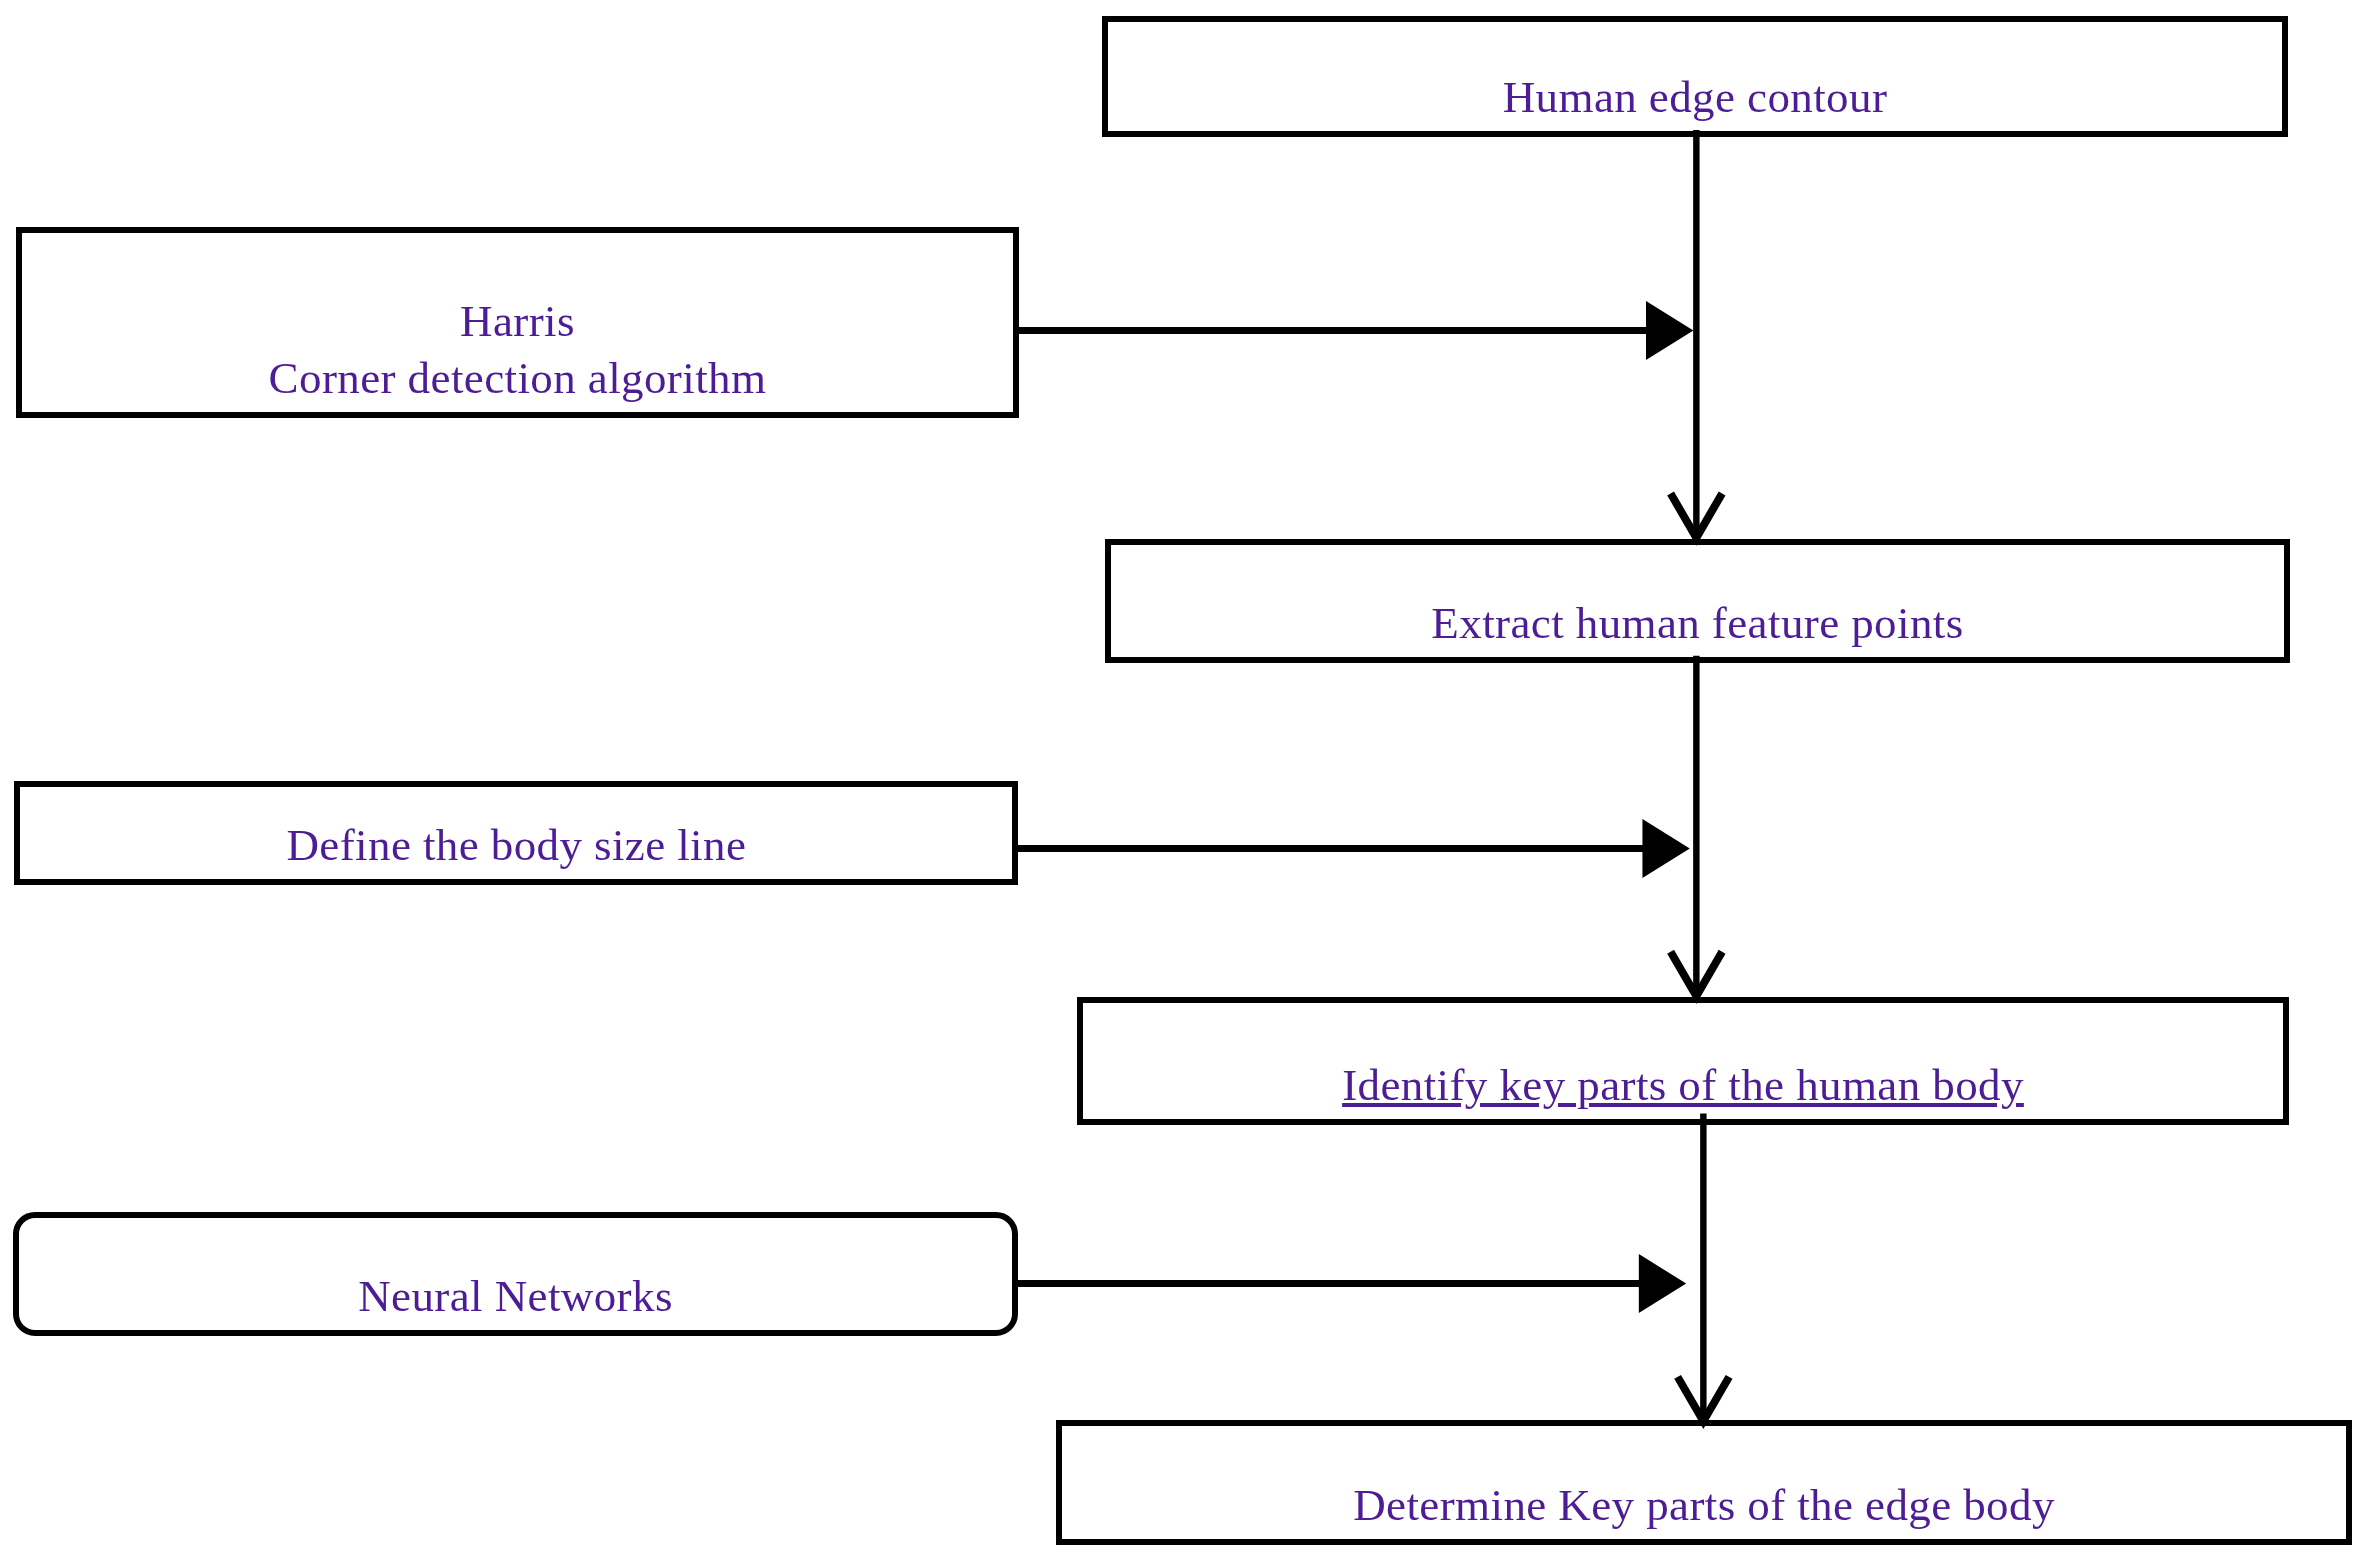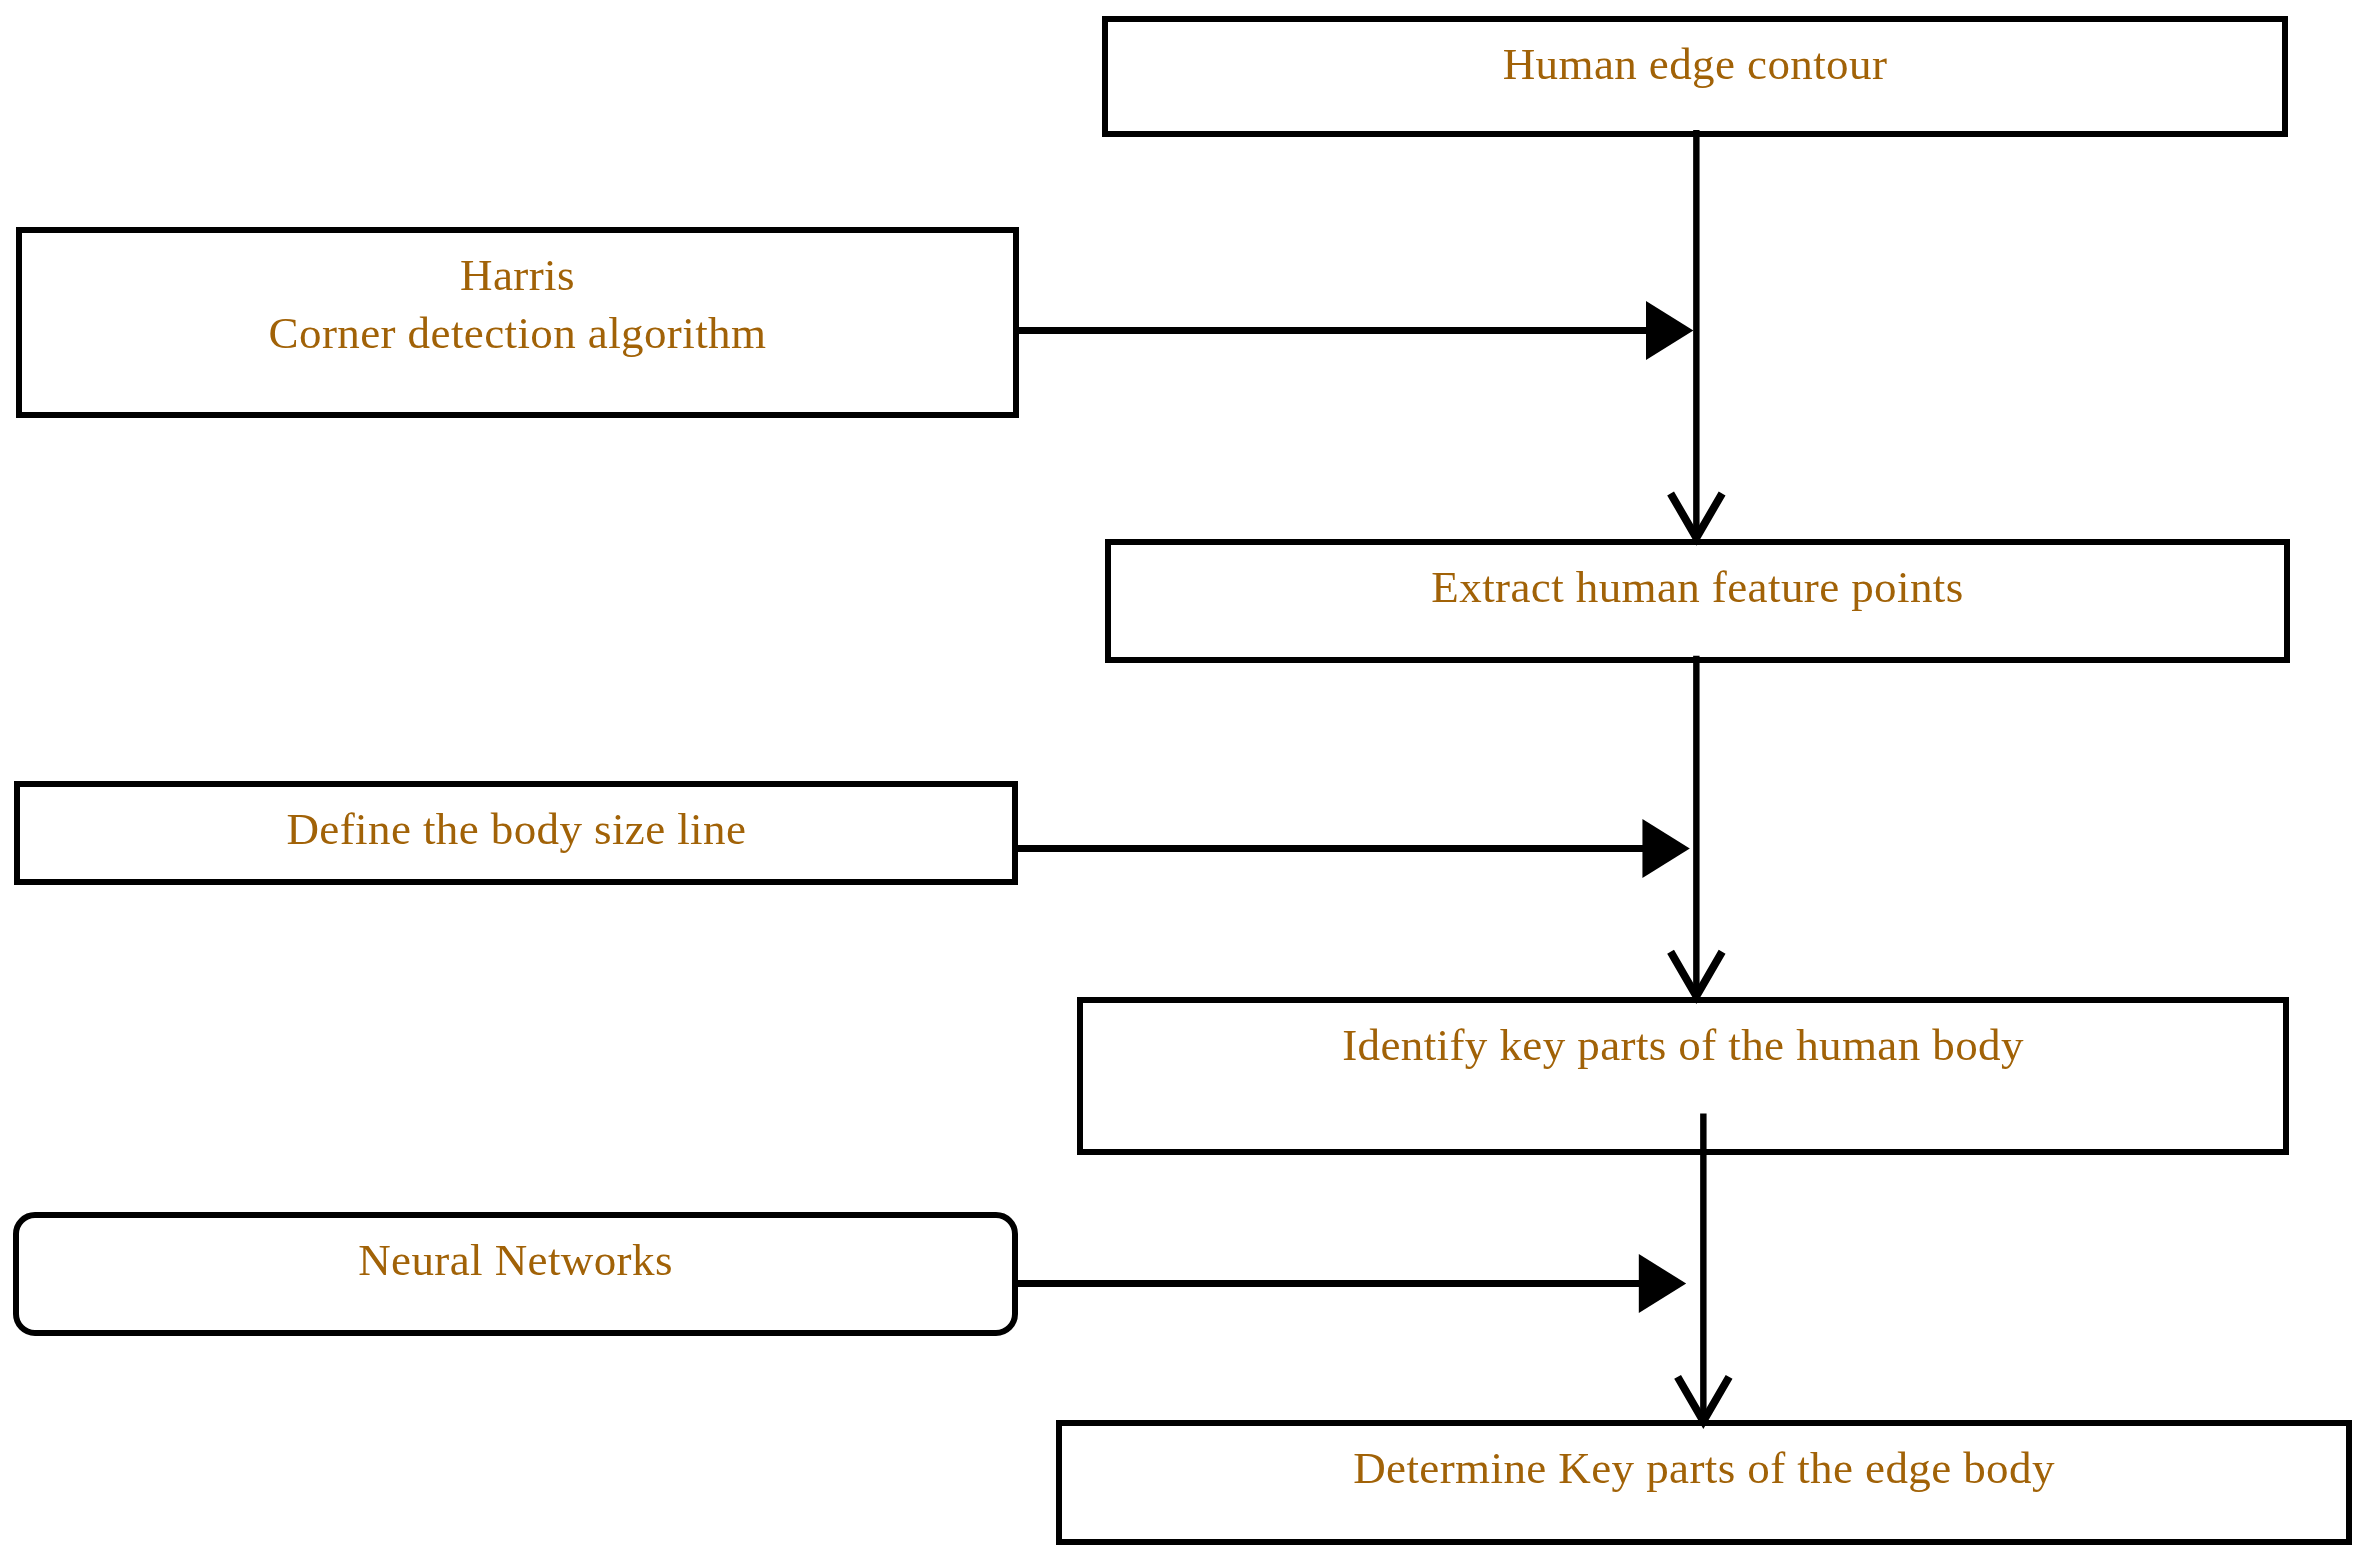--- a/index.html
+++ b/index.html
@@ -23,15 +23,15 @@
     border: 6.5px solid #000000;
     background: #ffffff;
     display: flex;
-    align-items: flex-start;
+    align-items: flex-end;
     justify-content: center;
     text-align: center;
-    color: #a16207;
+    color: #4c1d95;
     font-size: 45px;
     line-height: 1.28;
     letter-spacing: 0.4px;
     white-space: pre-line;
-    padding: 14px 13px;
+    padding: 4px 13px;
   }
   .conn {
     position: absolute;

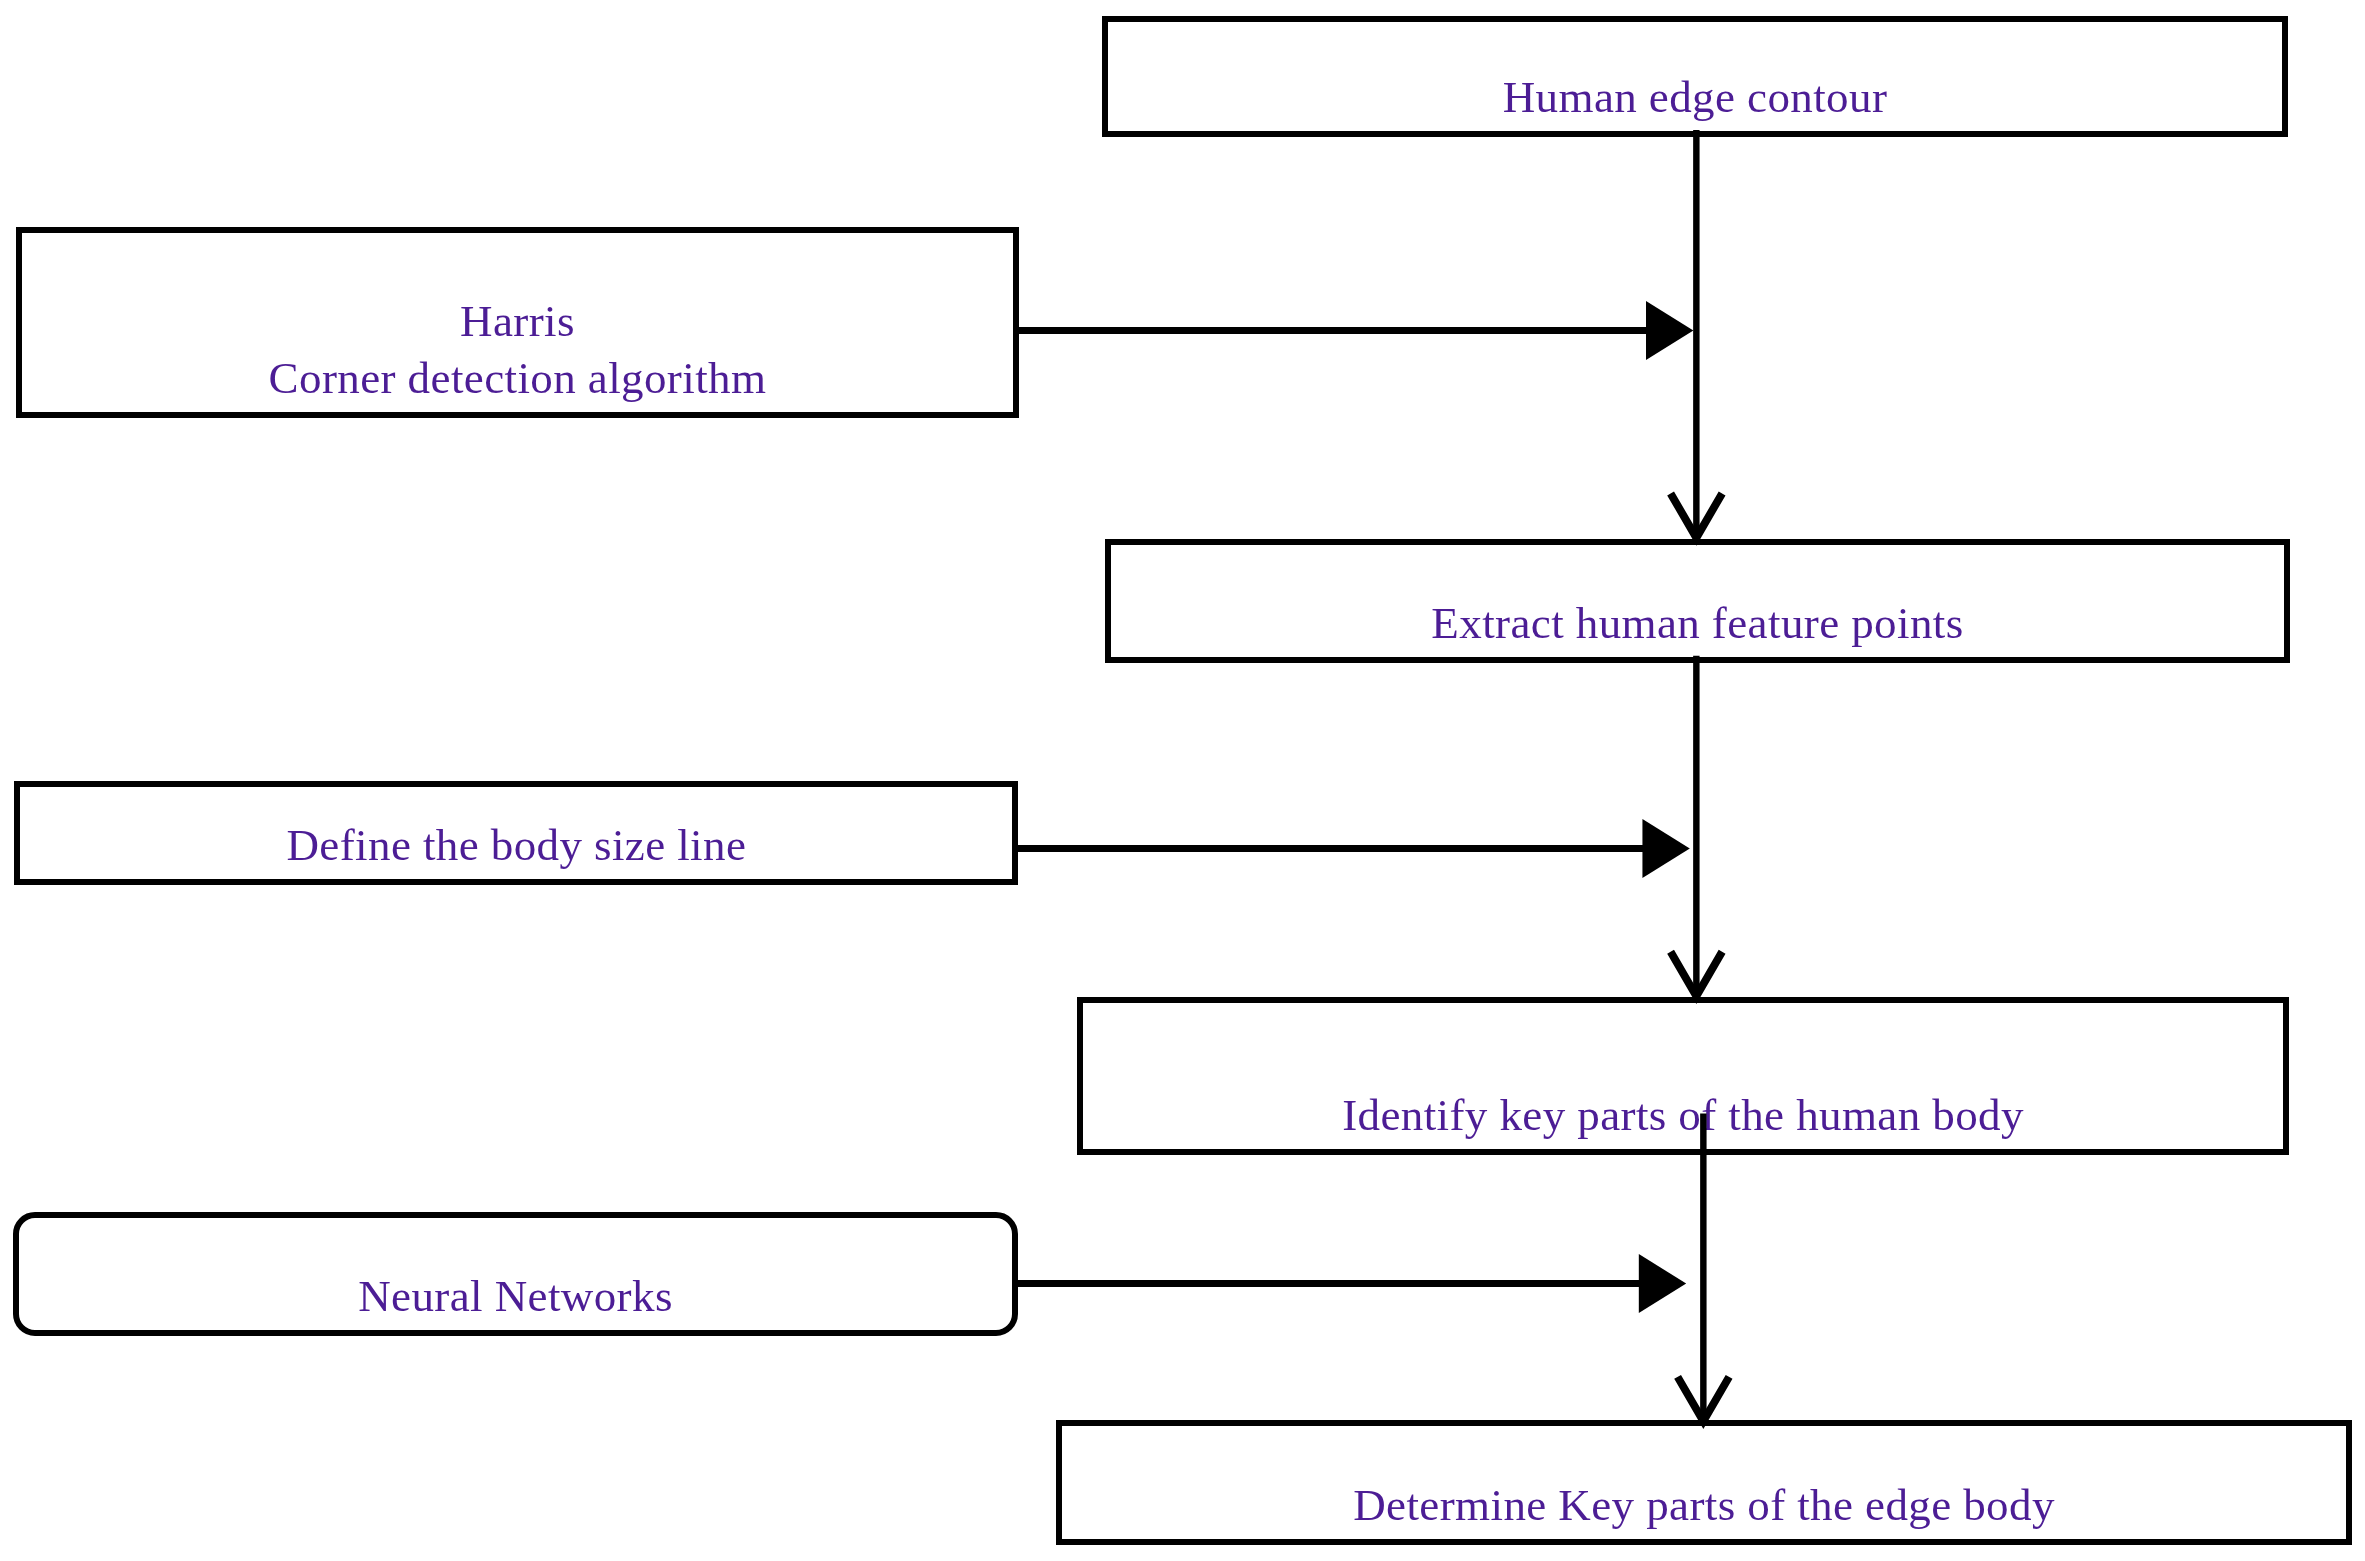--- a/index.html
+++ b/index.html
@@ -64,7 +64,7 @@
     <span>Define the body size line</span>
   </div>
 
-  <div class="node" style="left:1077px; top:997px; width:1212px; height:158px;">
+  <div class="node" style="left:1077px; top:997px; width:1212px; height:128px;text-decoration:underline;">
     <span>Identify key parts of the human body</span>
   </div>
 

